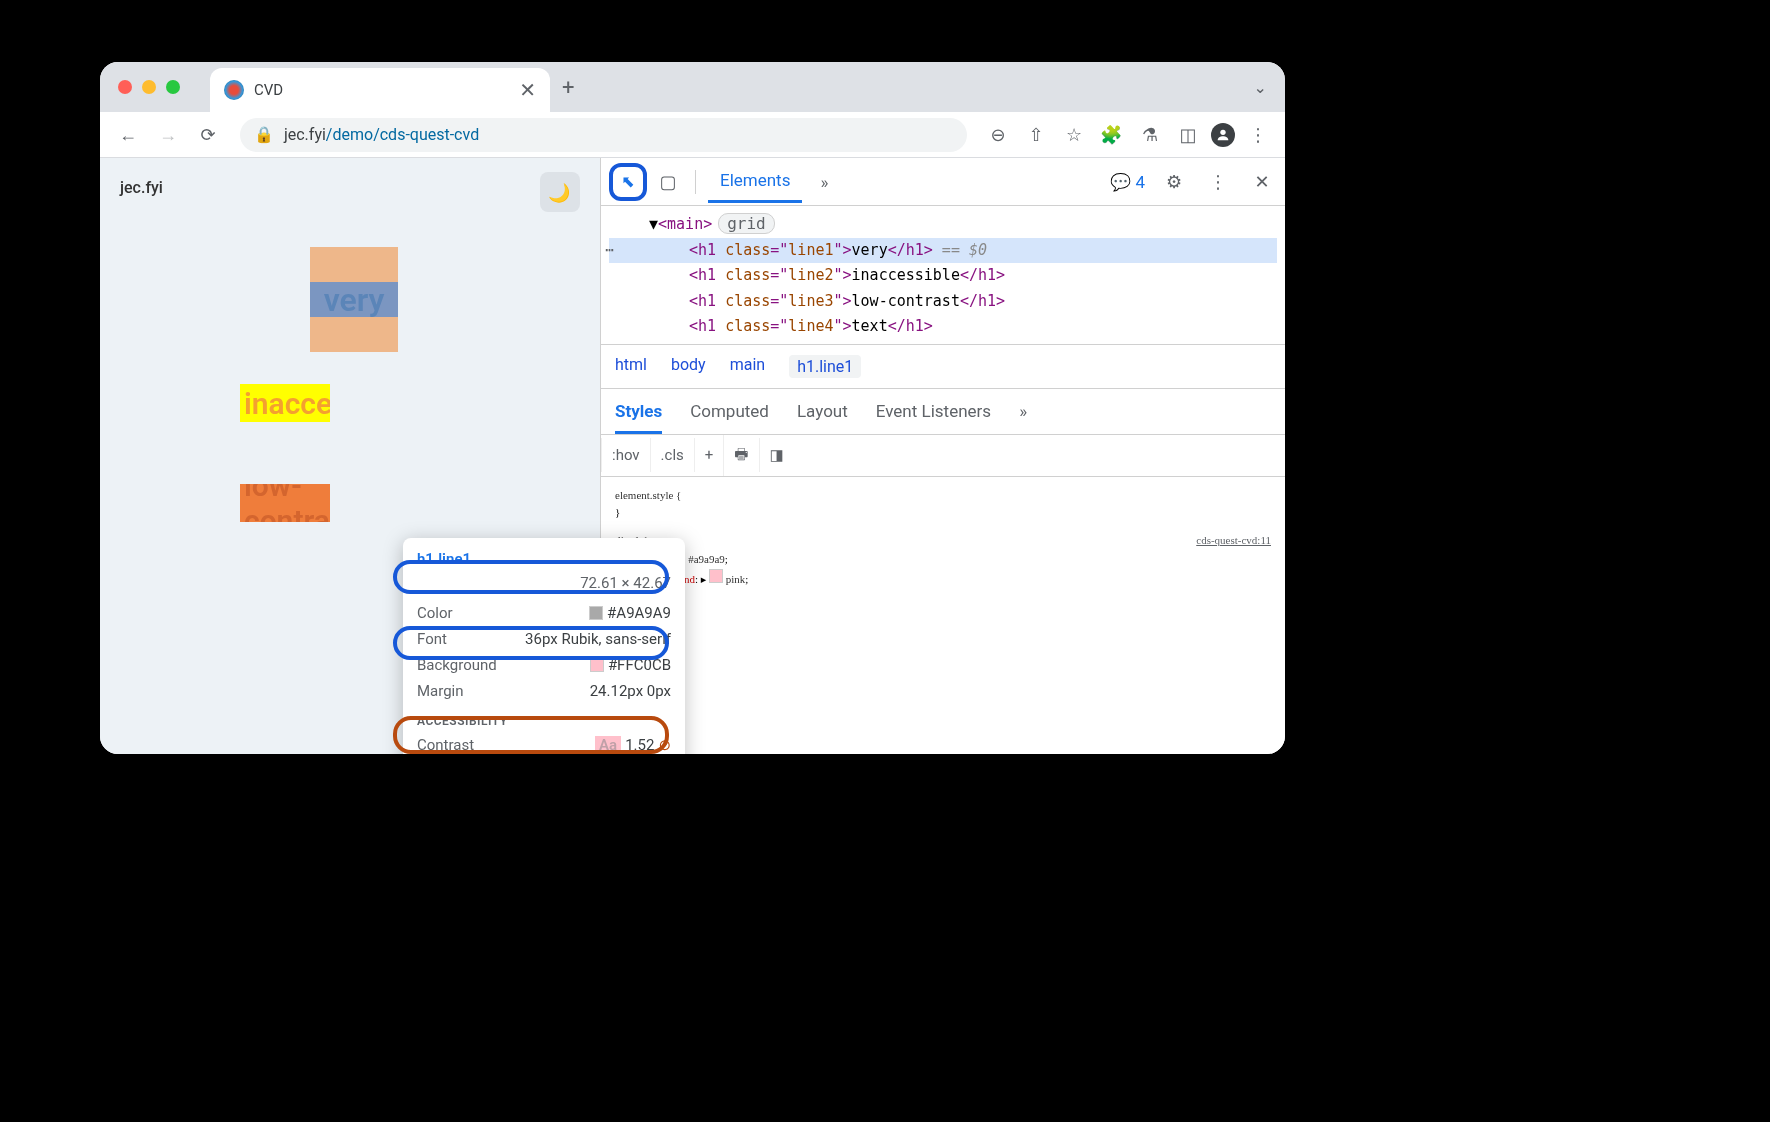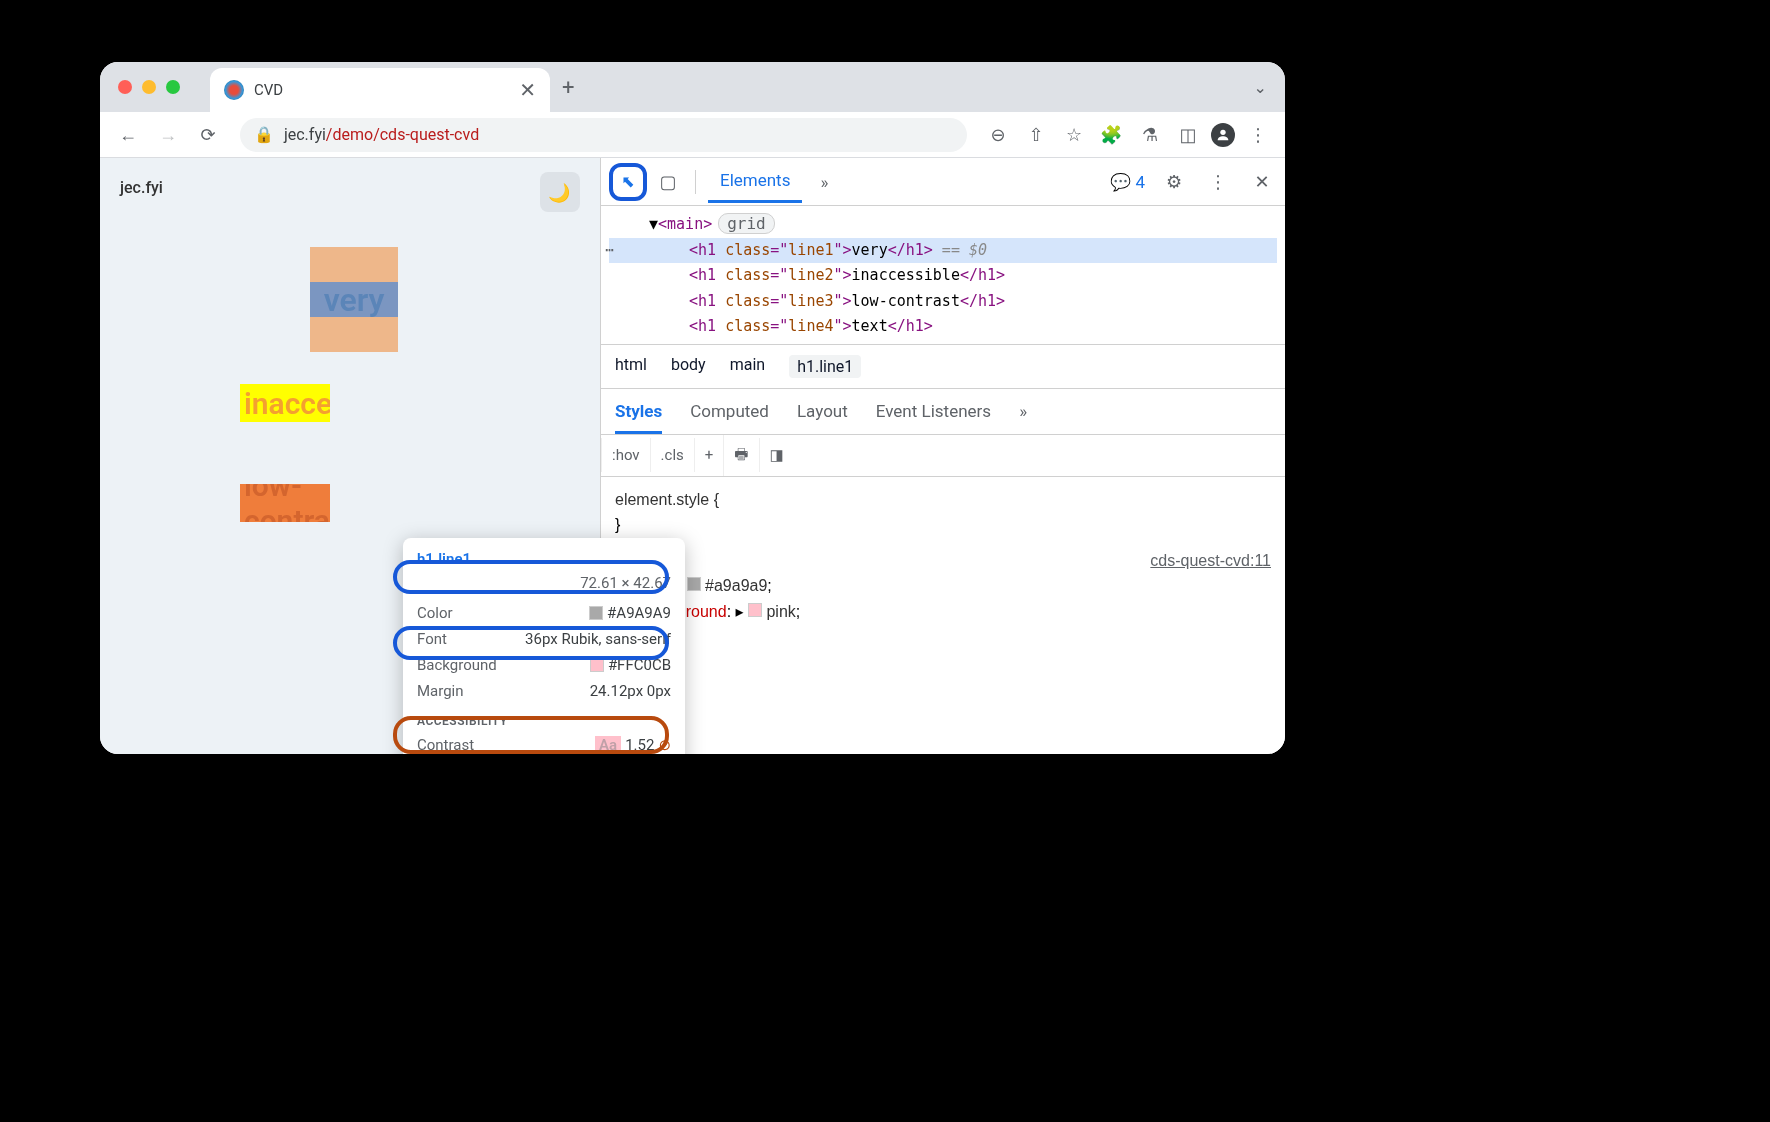--- a/index.html
+++ b/index.html
@@ -23,7 +23,7 @@
 .addressbar { flex: 1; background: #f1f3f4; border-radius: 20px; height: 34px; display: flex; align-items: center; padding: 0 14px; gap: 10px; margin: 0 8px; }
 .lock-icon { color: #5f6368; }
 .url { color: #3c4043; font-size: 16px; }
-.url-fade { color: #b91c1c; }
+.url-fade { color: #0369a1; }
 .toolbar-icon { width: 30px; height: 30px; display: flex; align-items: center; justify-content: center; color: #5f6368; font-size: 18px; }
 .avatar-circle { width: 24px; height: 24px; border-radius: 50%; background: #3c4043; display: flex; align-items: center; justify-content: center; }
 .content-area { display: flex; height: calc(100% - 96px); }

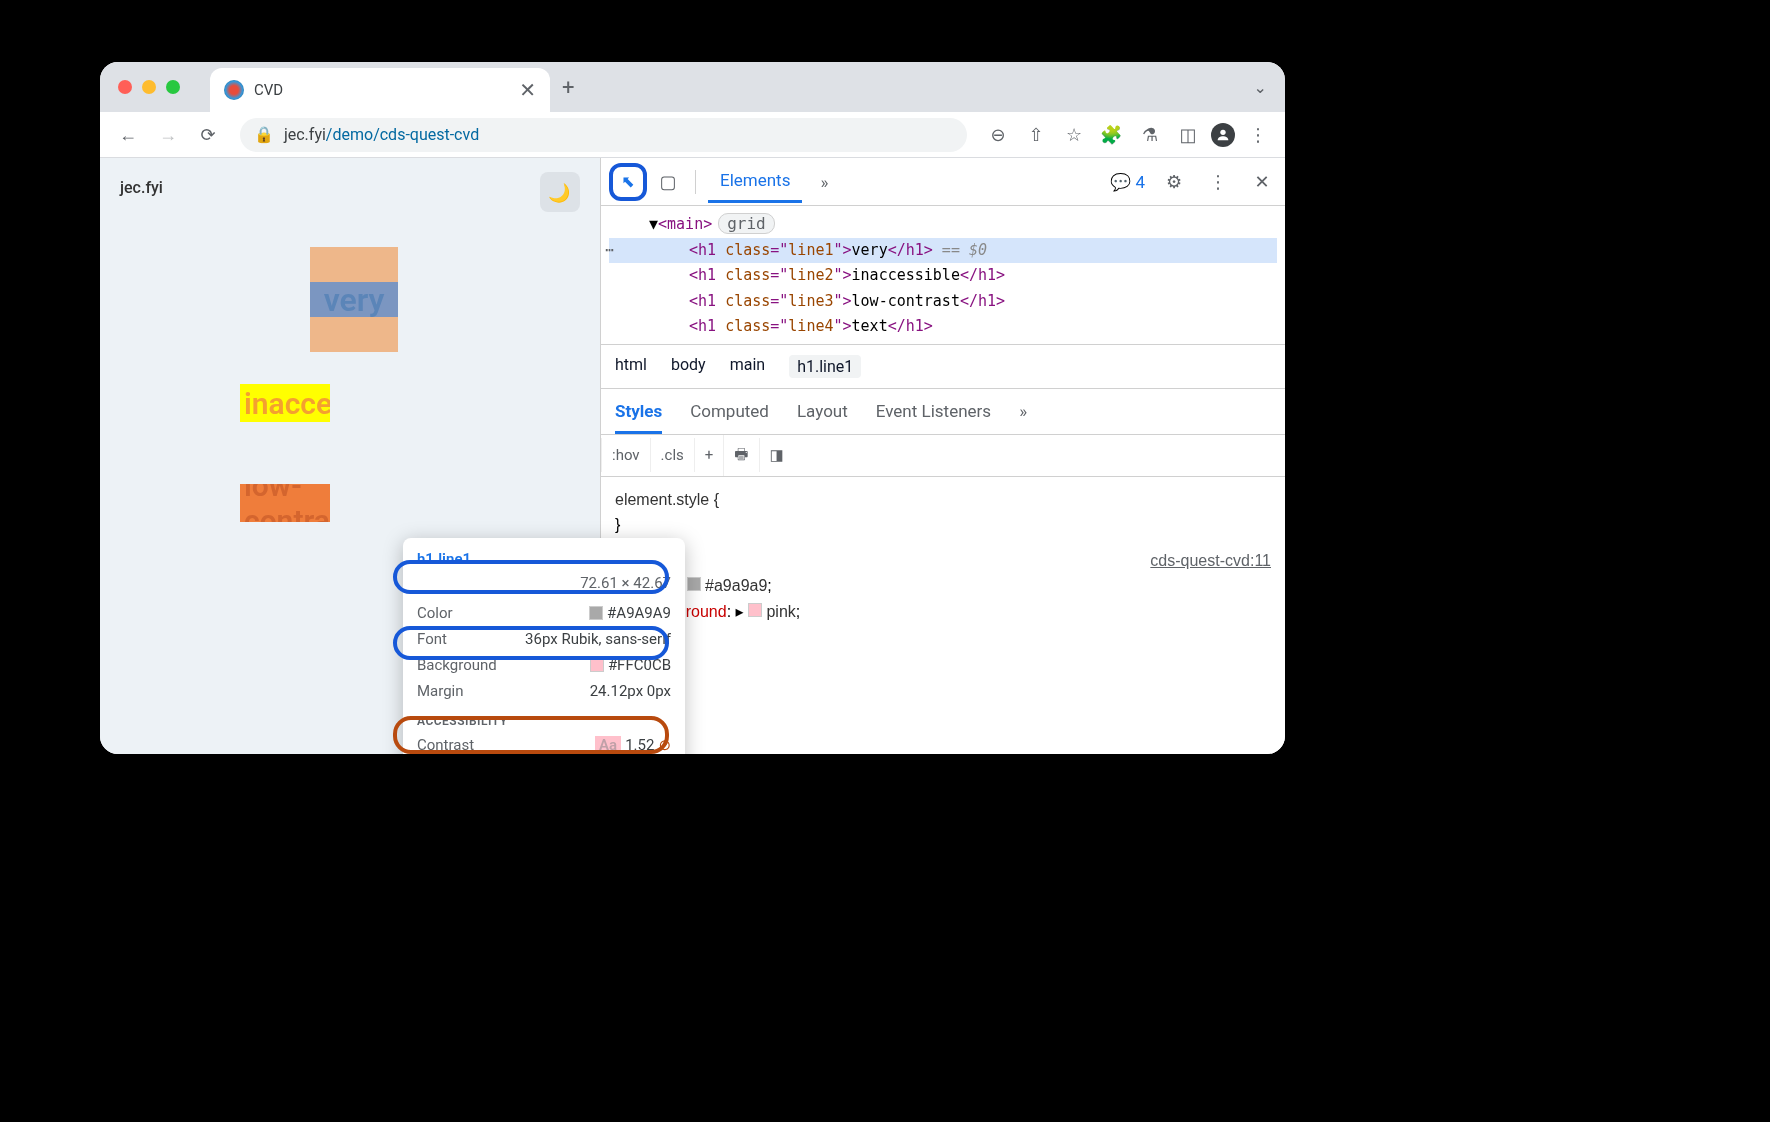--- a/index.html
+++ b/index.html
@@ -67,7 +67,7 @@
 .dom-eq { color: #888; font-style: italic; }
 .grid-badge { background: #f1f3f4; border: 1px solid #d0d0d0; border-radius: 10px; padding: 0 8px; font-size: 16px; color: #5f6368; margin-left: 6px; }
 .breadcrumb { display: flex; gap: 24px; padding: 10px 14px; border-top: 1px solid #d0d0d0; font-size: 16px; }
-.bc-item { color: #0f172a; }
+.bc-item { color: #1d4ed8; }
 .bc-item.active { background: #f1f3f4; padding: 2px 8px; border-radius: 4px; }
 .styles-tabs { display: flex; gap: 28px; padding: 12px 14px 0; border-top: 1px solid #d0d0d0; font-size: 17px; }
 .st-tab { color: #5f6368; padding-bottom: 10px; }

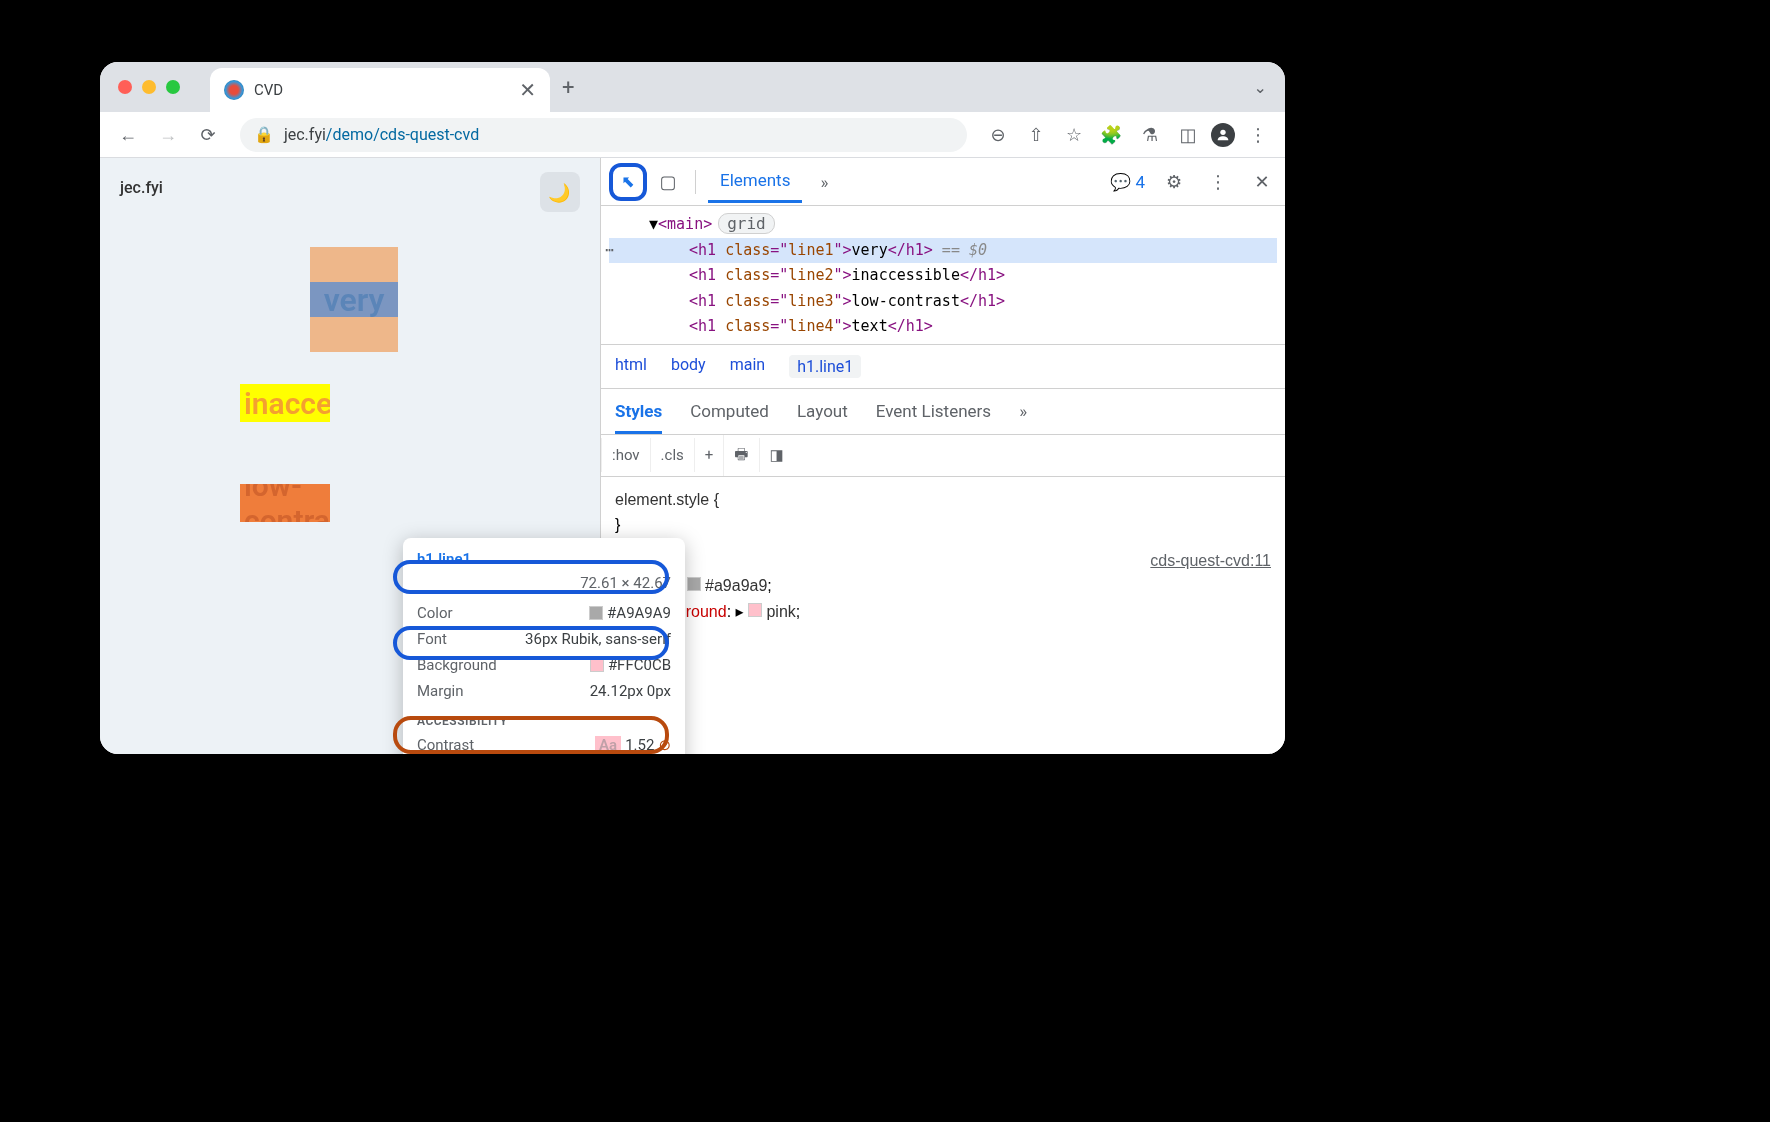--- a/index.html
+++ b/index.html
@@ -75,7 +75,7 @@
 .filter-bar { display: flex; align-items: center; border-top: 1px solid #d0d0d0; border-bottom: 1px solid #d0d0d0; }
 .filter-input { flex: 1; padding: 10px 14px; border: none; font-size: 16px; color: #888; }
 .filter-btn { padding: 8px 10px; color: #5f6368; font-size: 15px; border-left: 1px solid #eee; }
-.styles-pane { padding: 10px 14px; font-family: Liberation Sans, sans-serif; font-size: 16px; line-height: 1.6; }
+.styles-pane { padding: 10px 14px; font-family: Liberation Serif, serif; font-size: 11px; line-height: 1.6; }
 .css-selector { color: #333; }
 .css-link { float: right; color: #5f6368; text-decoration: underline; }
 .css-prop { color: #c80000; margin-left: 28px; }

